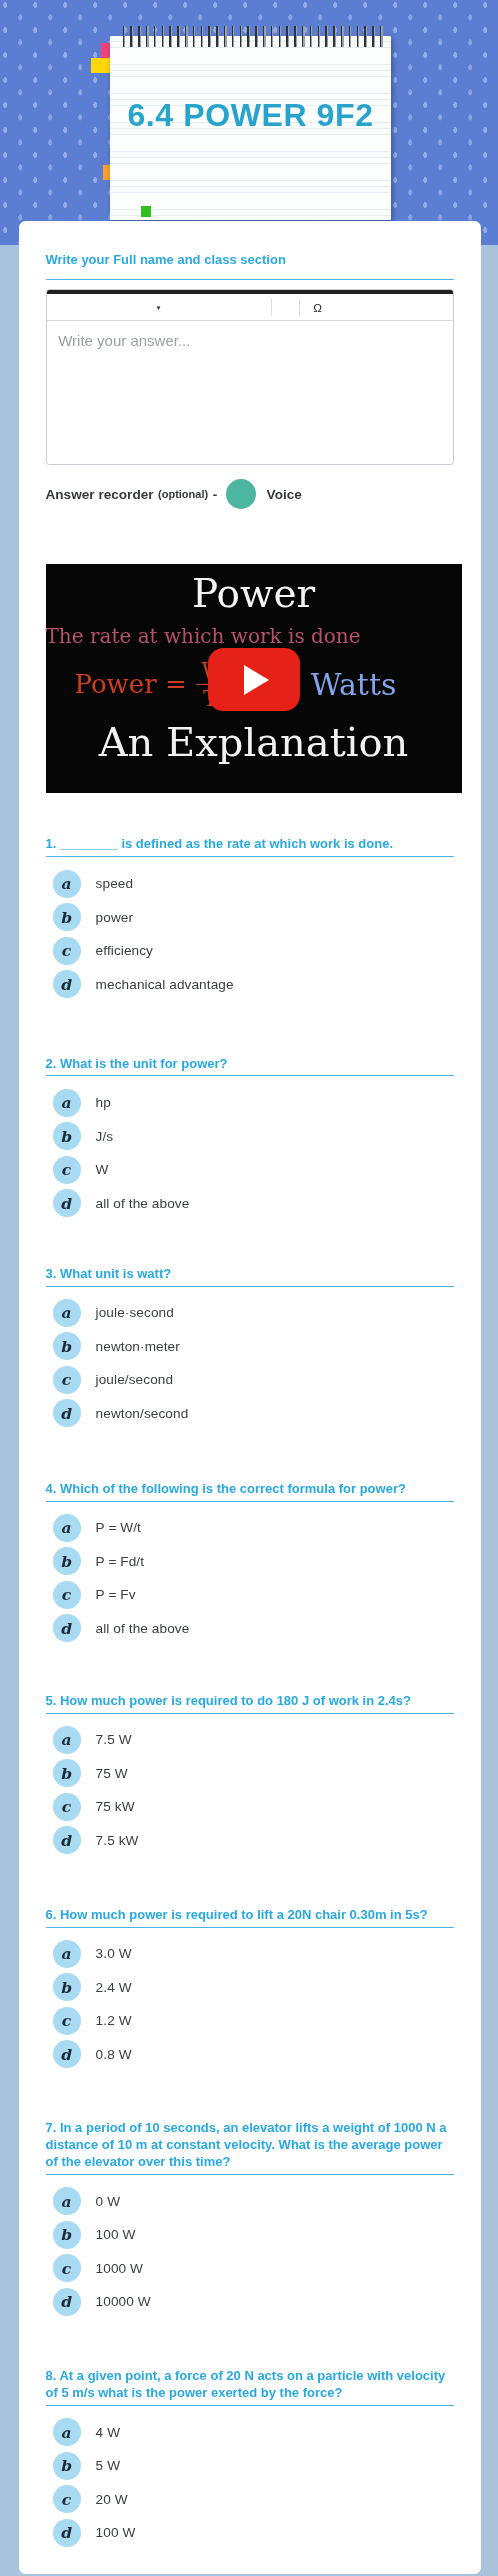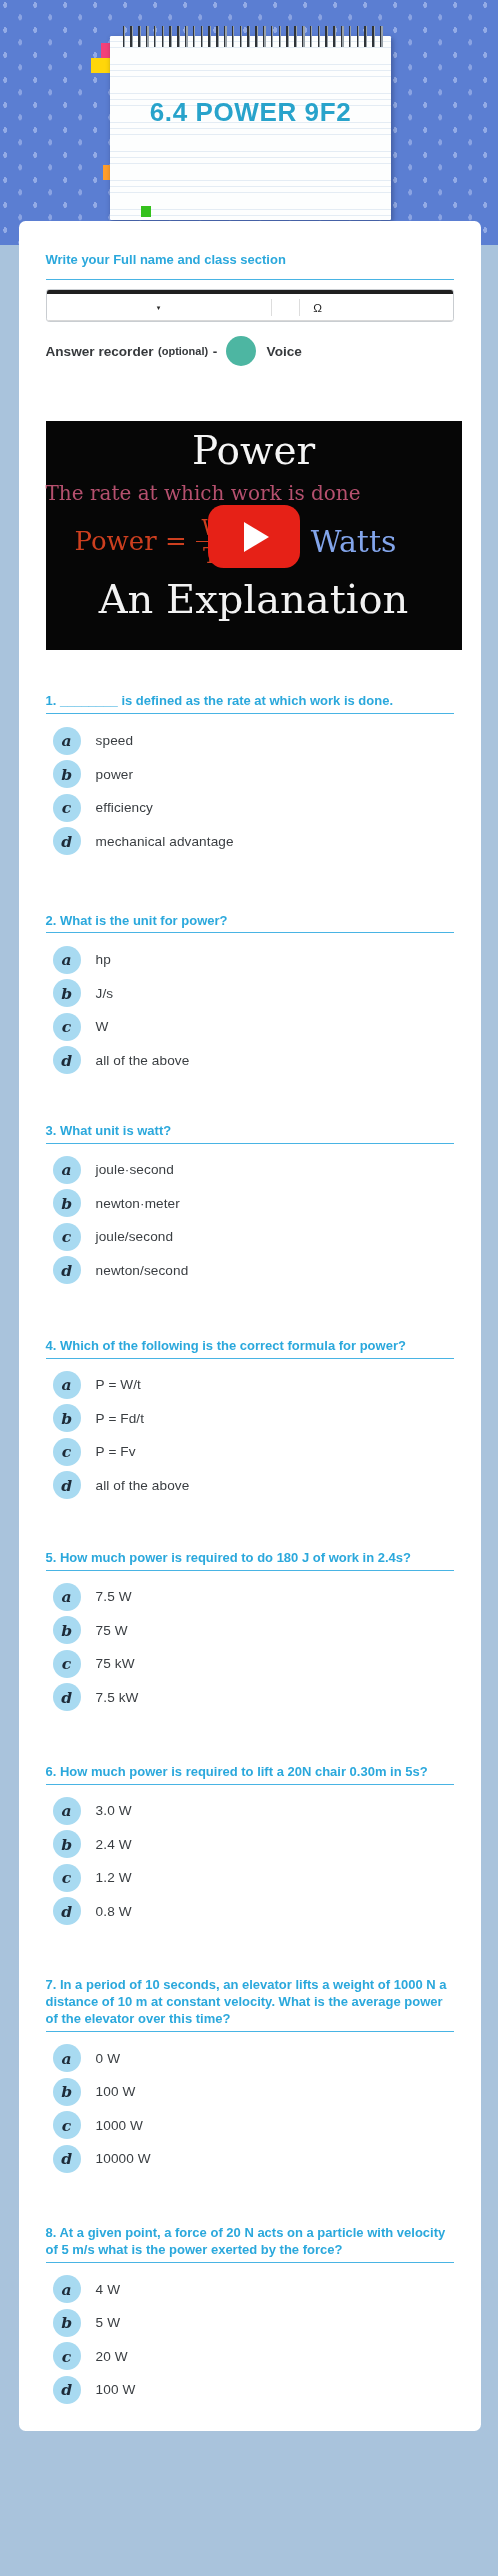--- a/index.html
+++ b/index.html
@@ -38,7 +38,7 @@
   }
   .notebook-title {
     position:absolute; z-index:5; left:110px; top:97px; width:281px;
-    text-align:center; font-size:26px; font-weight:800; letter-spacing:0.6px;
+    text-align:center; font-size:32px; font-weight:800; letter-spacing:0.6px;
     color:#28a3cb;
   }
 

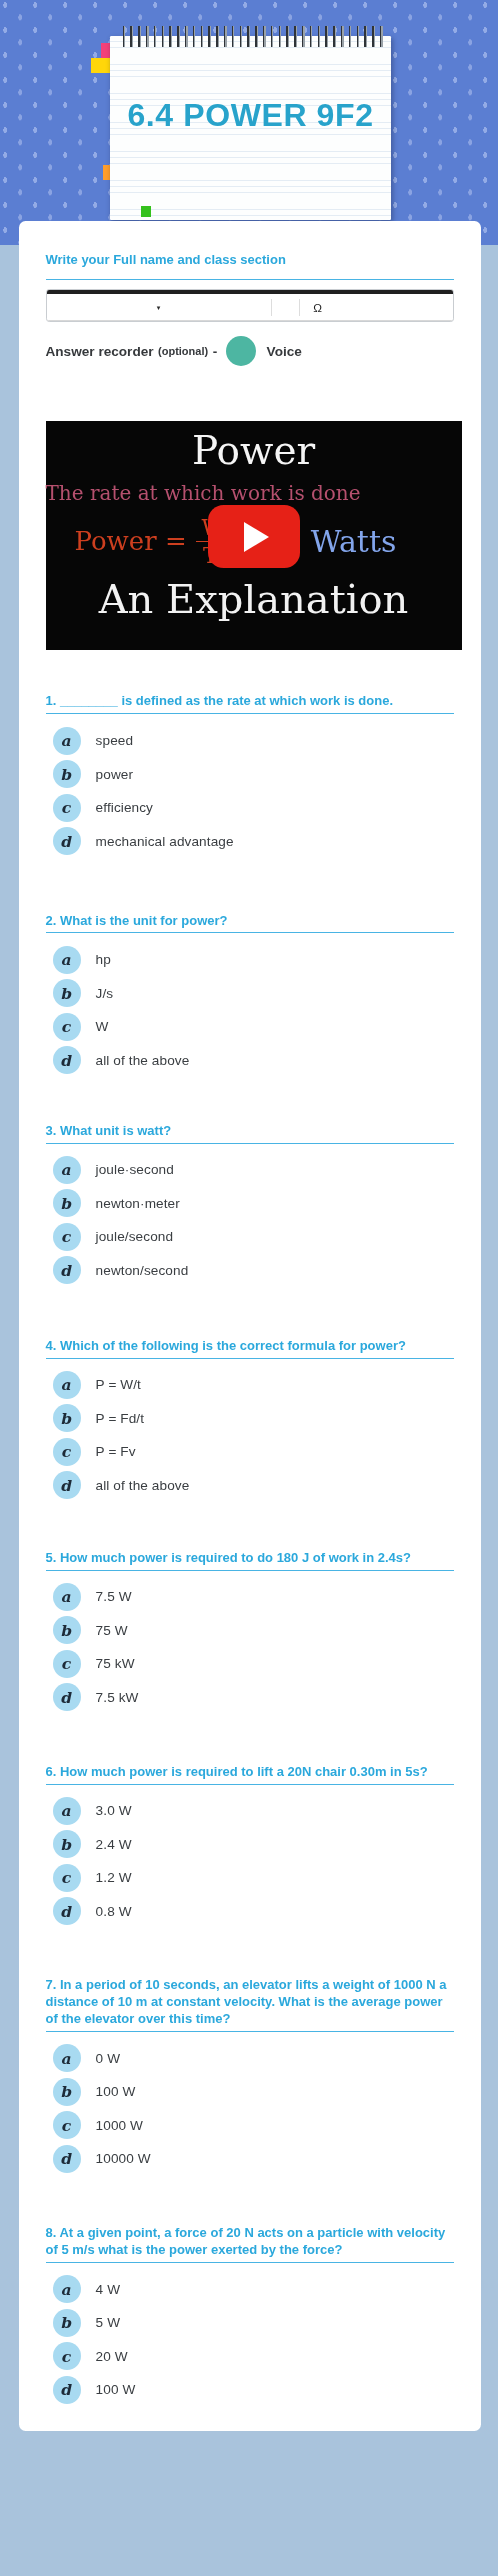--- a/index.html
+++ b/index.html
@@ -139,6 +139,7 @@
         <div class="tb-sep"></div>
         <div class="tb-omega">Ω</div>
       </div>
+      <textarea class="editor-text" placeholder="Write your answer..." style=""></textarea>
     </div>
 
     <div class="recorder">

